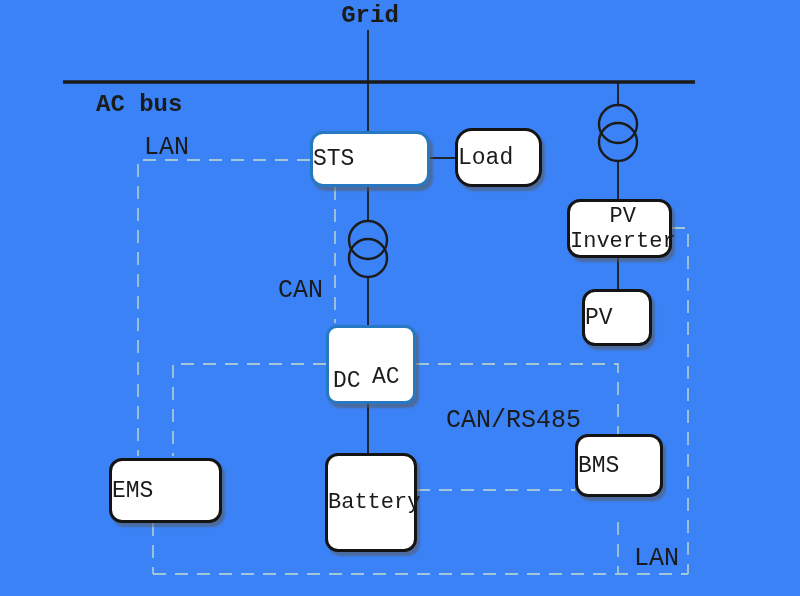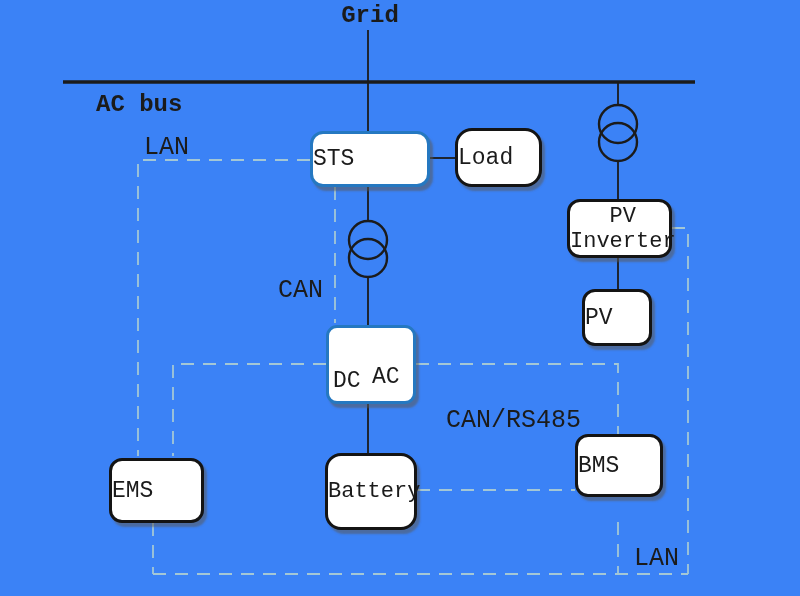--- a/index.html
+++ b/index.html
@@ -123,7 +123,7 @@
   <div class="inlbl" style="left:372px;top:332px;margin-top:32px;">AC</div>
   <div class="inlbl" style="left:333px;top:368px;">DC</div>
 
-  <div class="node" style="left:109px;top:458px;width:95px;height:65px;">
+  <div class="node" style="left:109px;top:458px;width:113px;height:65px;">
     <span>EMS</span>
   </div>
 

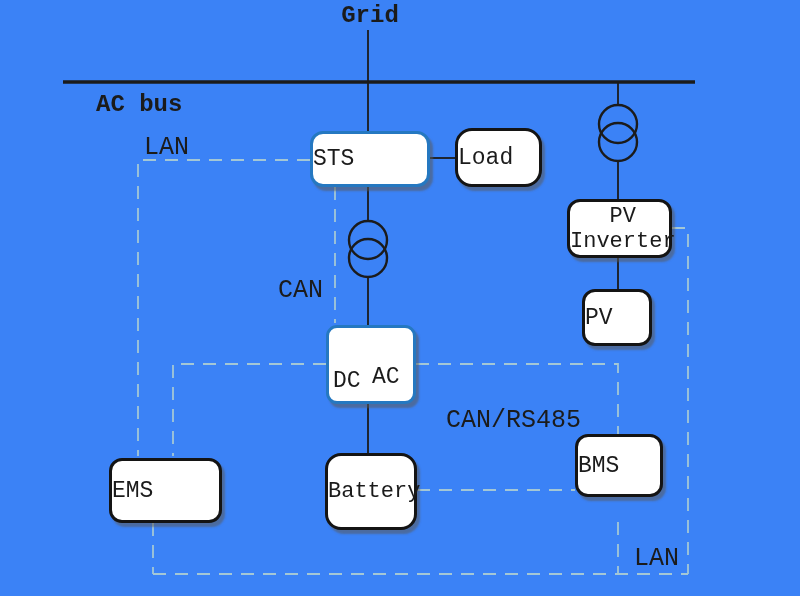--- a/index.html
+++ b/index.html
@@ -127,7 +127,7 @@
     <span>EMS</span>
   </div>
 
-  <div class="node" style="left:325px;top:453px;width:92px;height:77px;font-size:22px;border-radius:16px;">
+  <div class="node" style="left:325px;top:453px;width:92px;height:99px;font-size:22px;">
     <span>Battery</span>
   </div>
 

